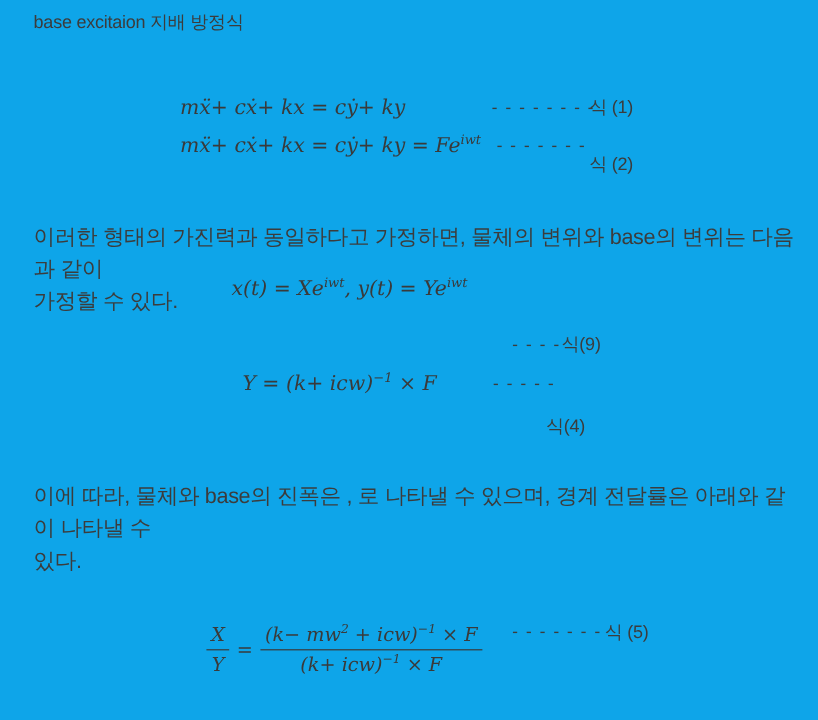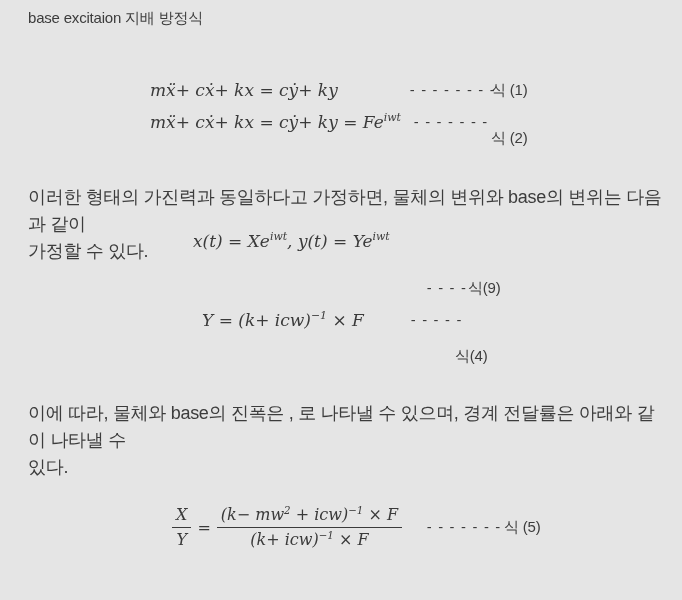--- a/index.html
+++ b/index.html
@@ -7,7 +7,7 @@
     position: relative;
     width: 682px;
     height: 600px;
-    background: #e5e5e5;
+    background: #0ea5e9;
     overflow: hidden;
     font-family: "Liberation Sans", "DejaVu Sans", sans-serif;
     color: #3c3c3c;

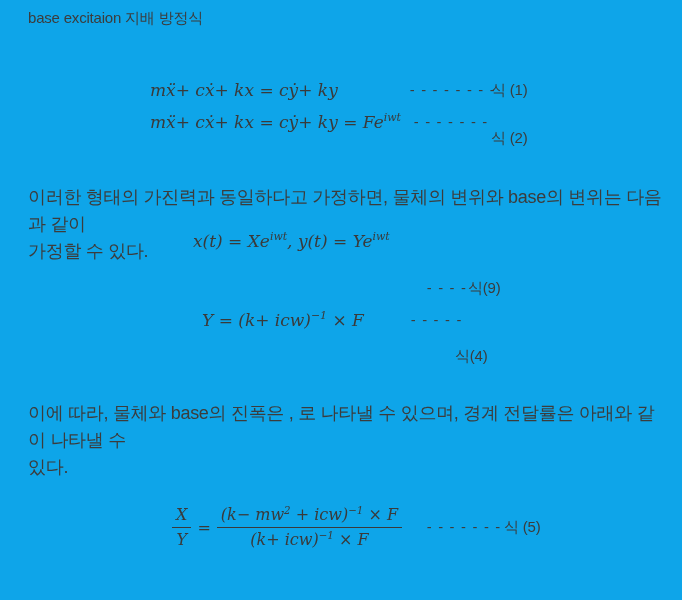--- a/index.html
+++ b/index.html
@@ -50,6 +50,7 @@
     font-style: italic;
     font-size: 17px;
     color: #3a3a3a;
+    margin-top: 14px;
   }
   .math sup.msup {
     font-size: 0.64em;

